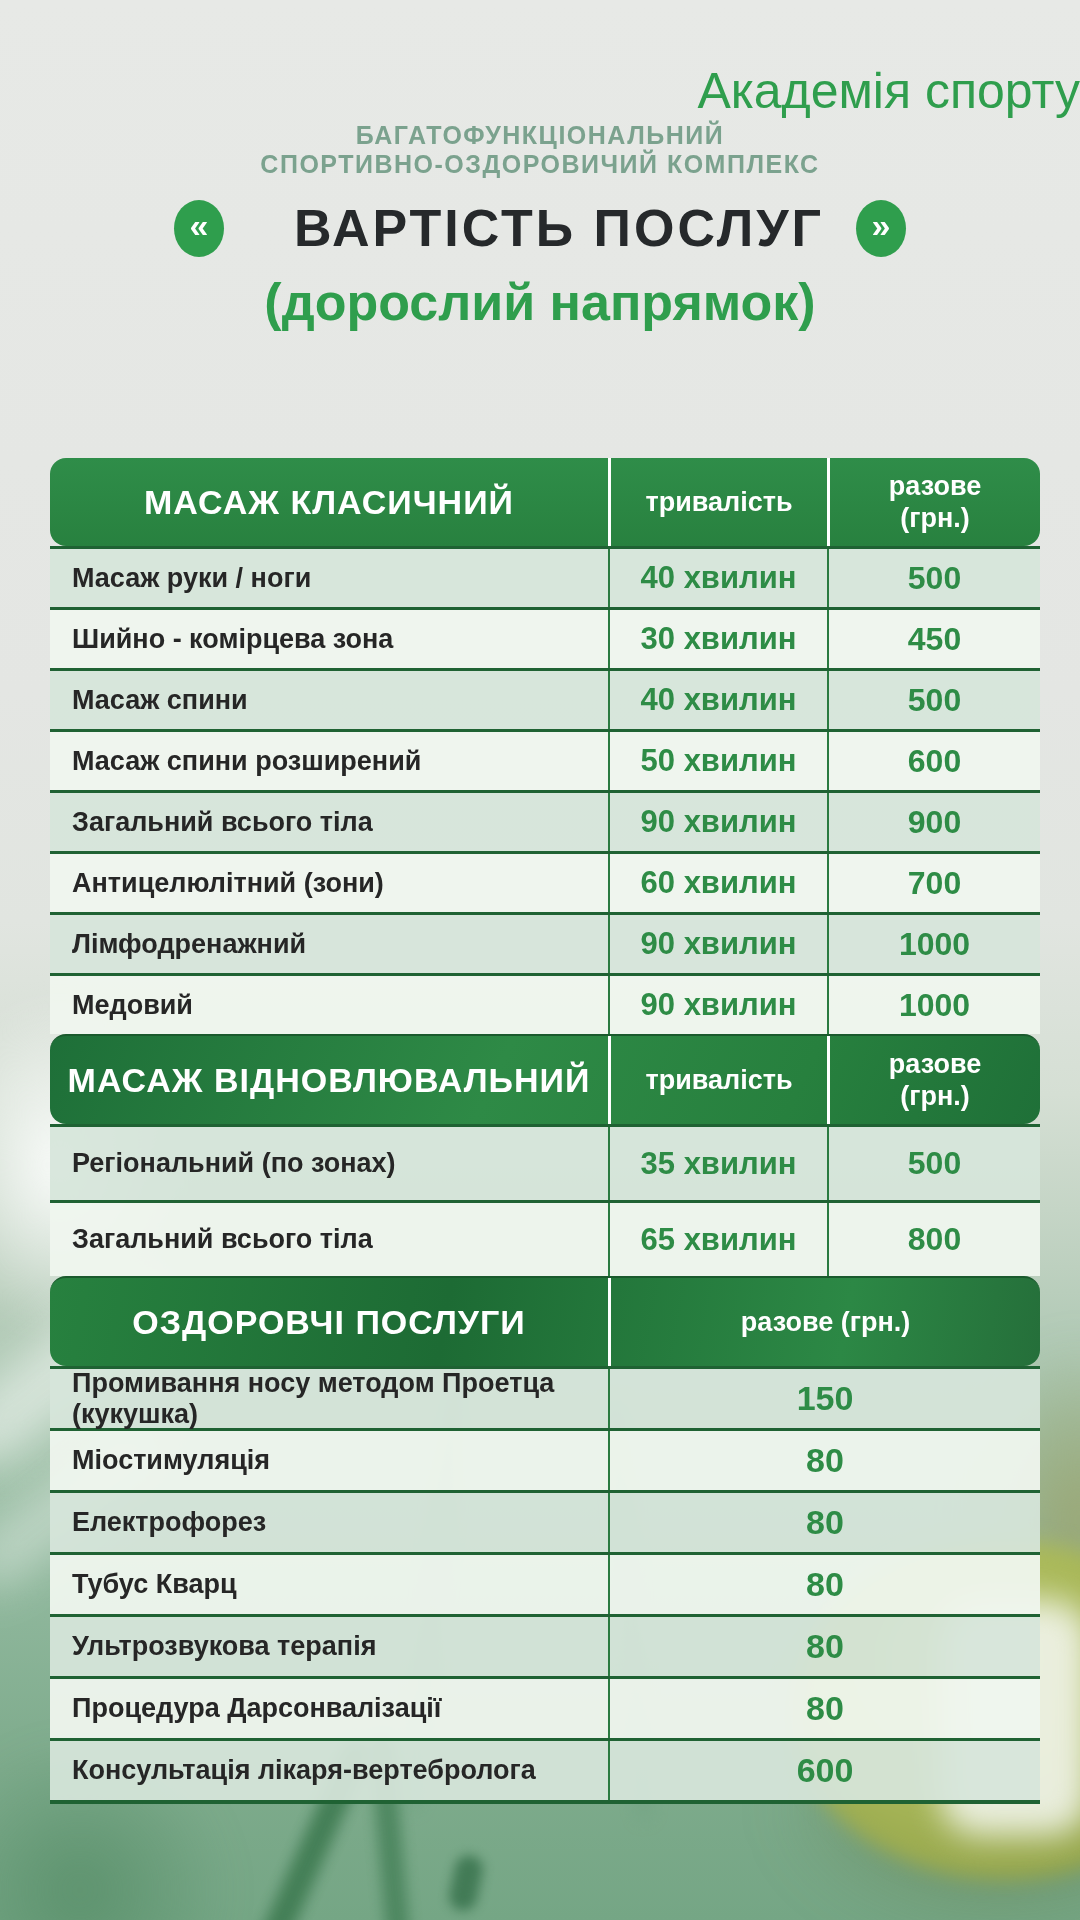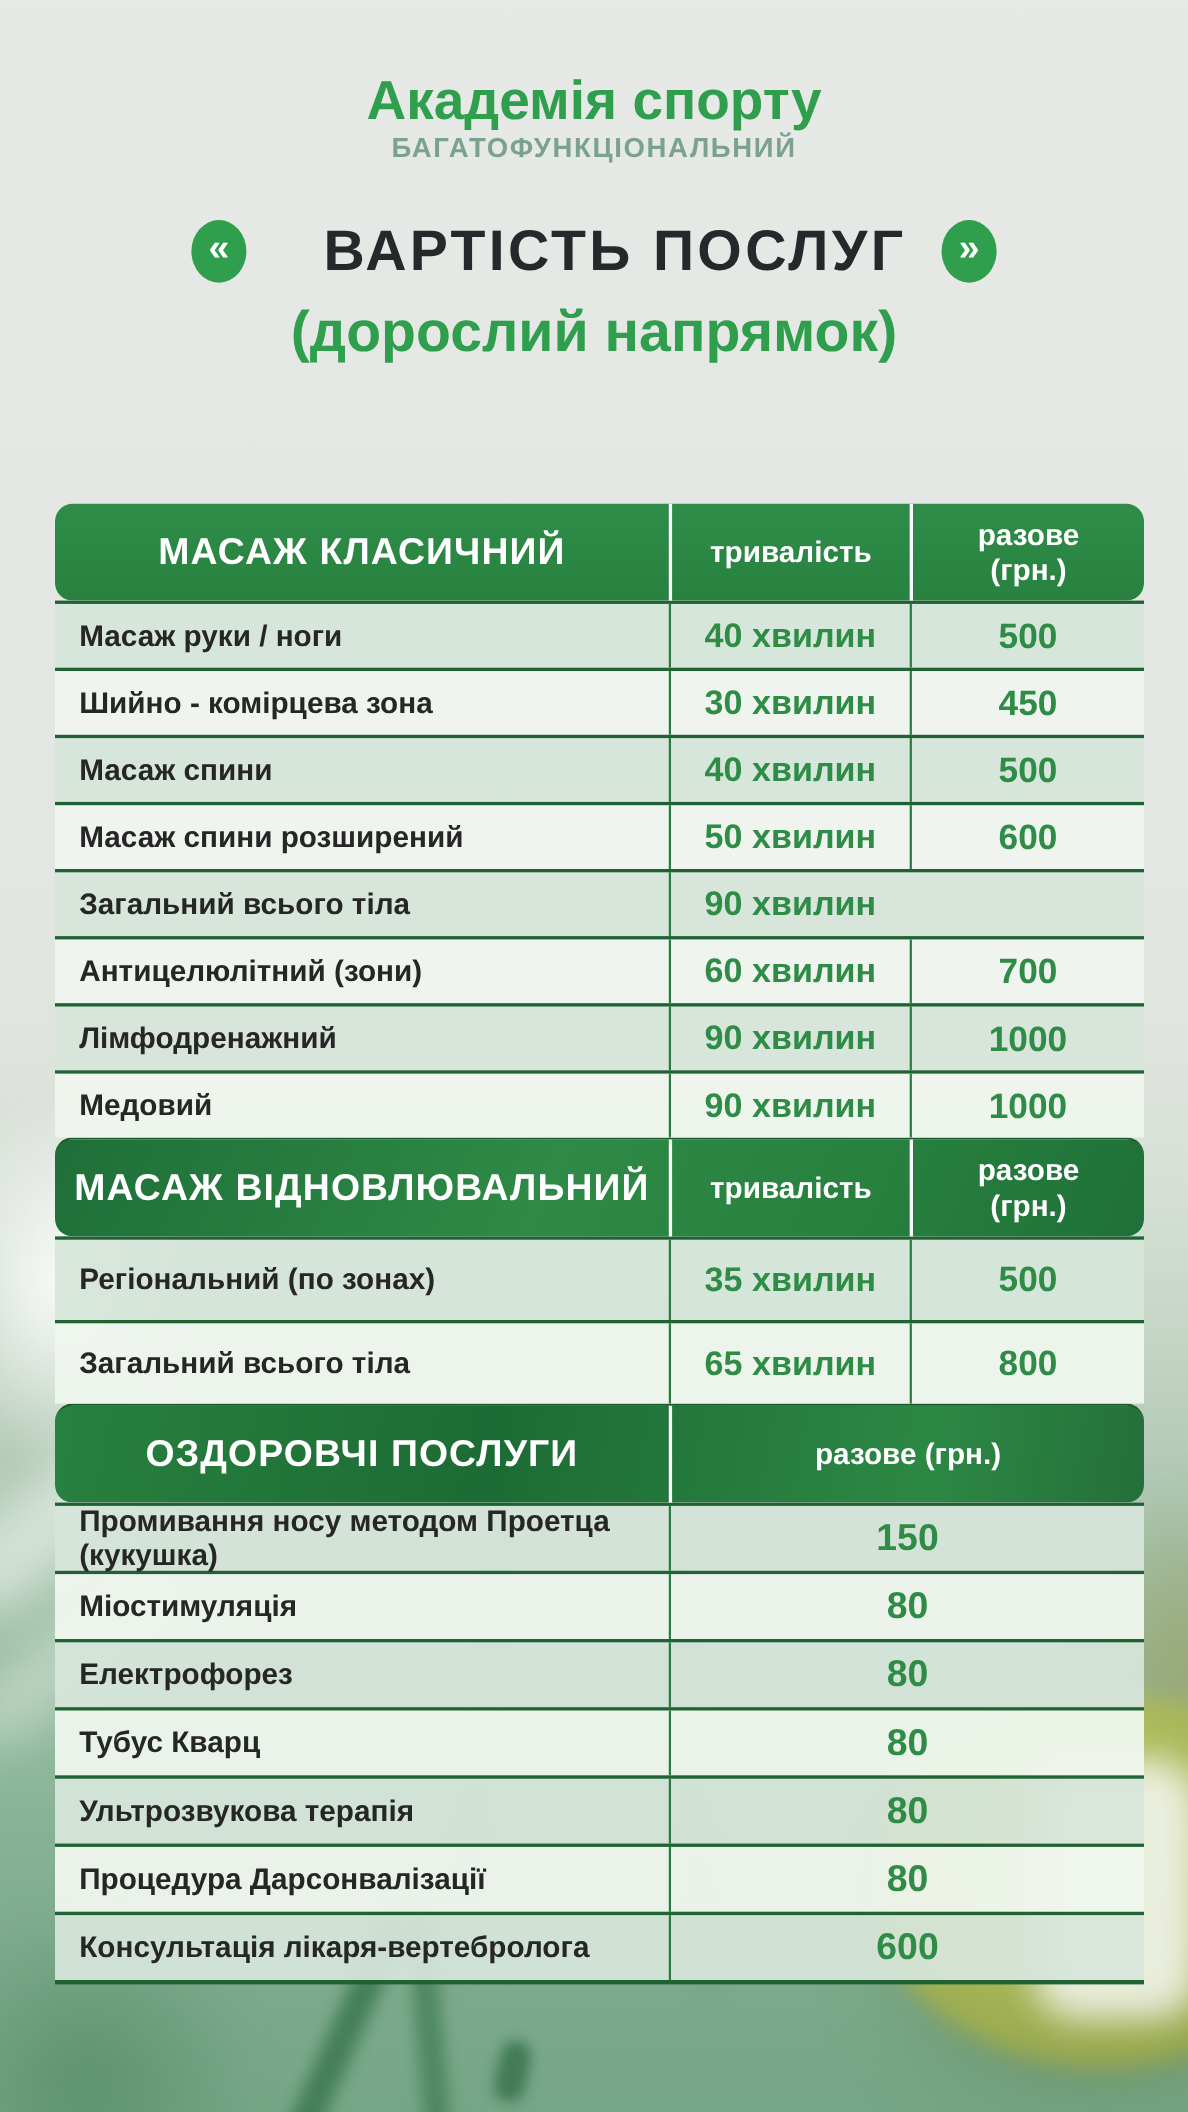--- a/index.html
+++ b/index.html
@@ -42,8 +42,8 @@
     background:rgba(245,247,243,.85); filter:blur(16px); }
 
   
-  .brand { position:absolute; top:62px; left:0; width:100%; text-align:center;
-    font-size:50px; font-weight:bold; color:var(--accent-green,#2f9e4d); }
+  .brand { position:absolute; top:62px; left:0; width:100%; text-align:right;
+    font-size:50px; font-weight:normal; color:var(--accent-green,#2f9e4d); }
   .brand-sub { position:absolute; top:121px; left:0; width:100%; text-align:center;
     font-size:25px; font-weight:bold; letter-spacing:1.5px; line-height:29px;
     color:var(--muted-green,#7ba28e); }

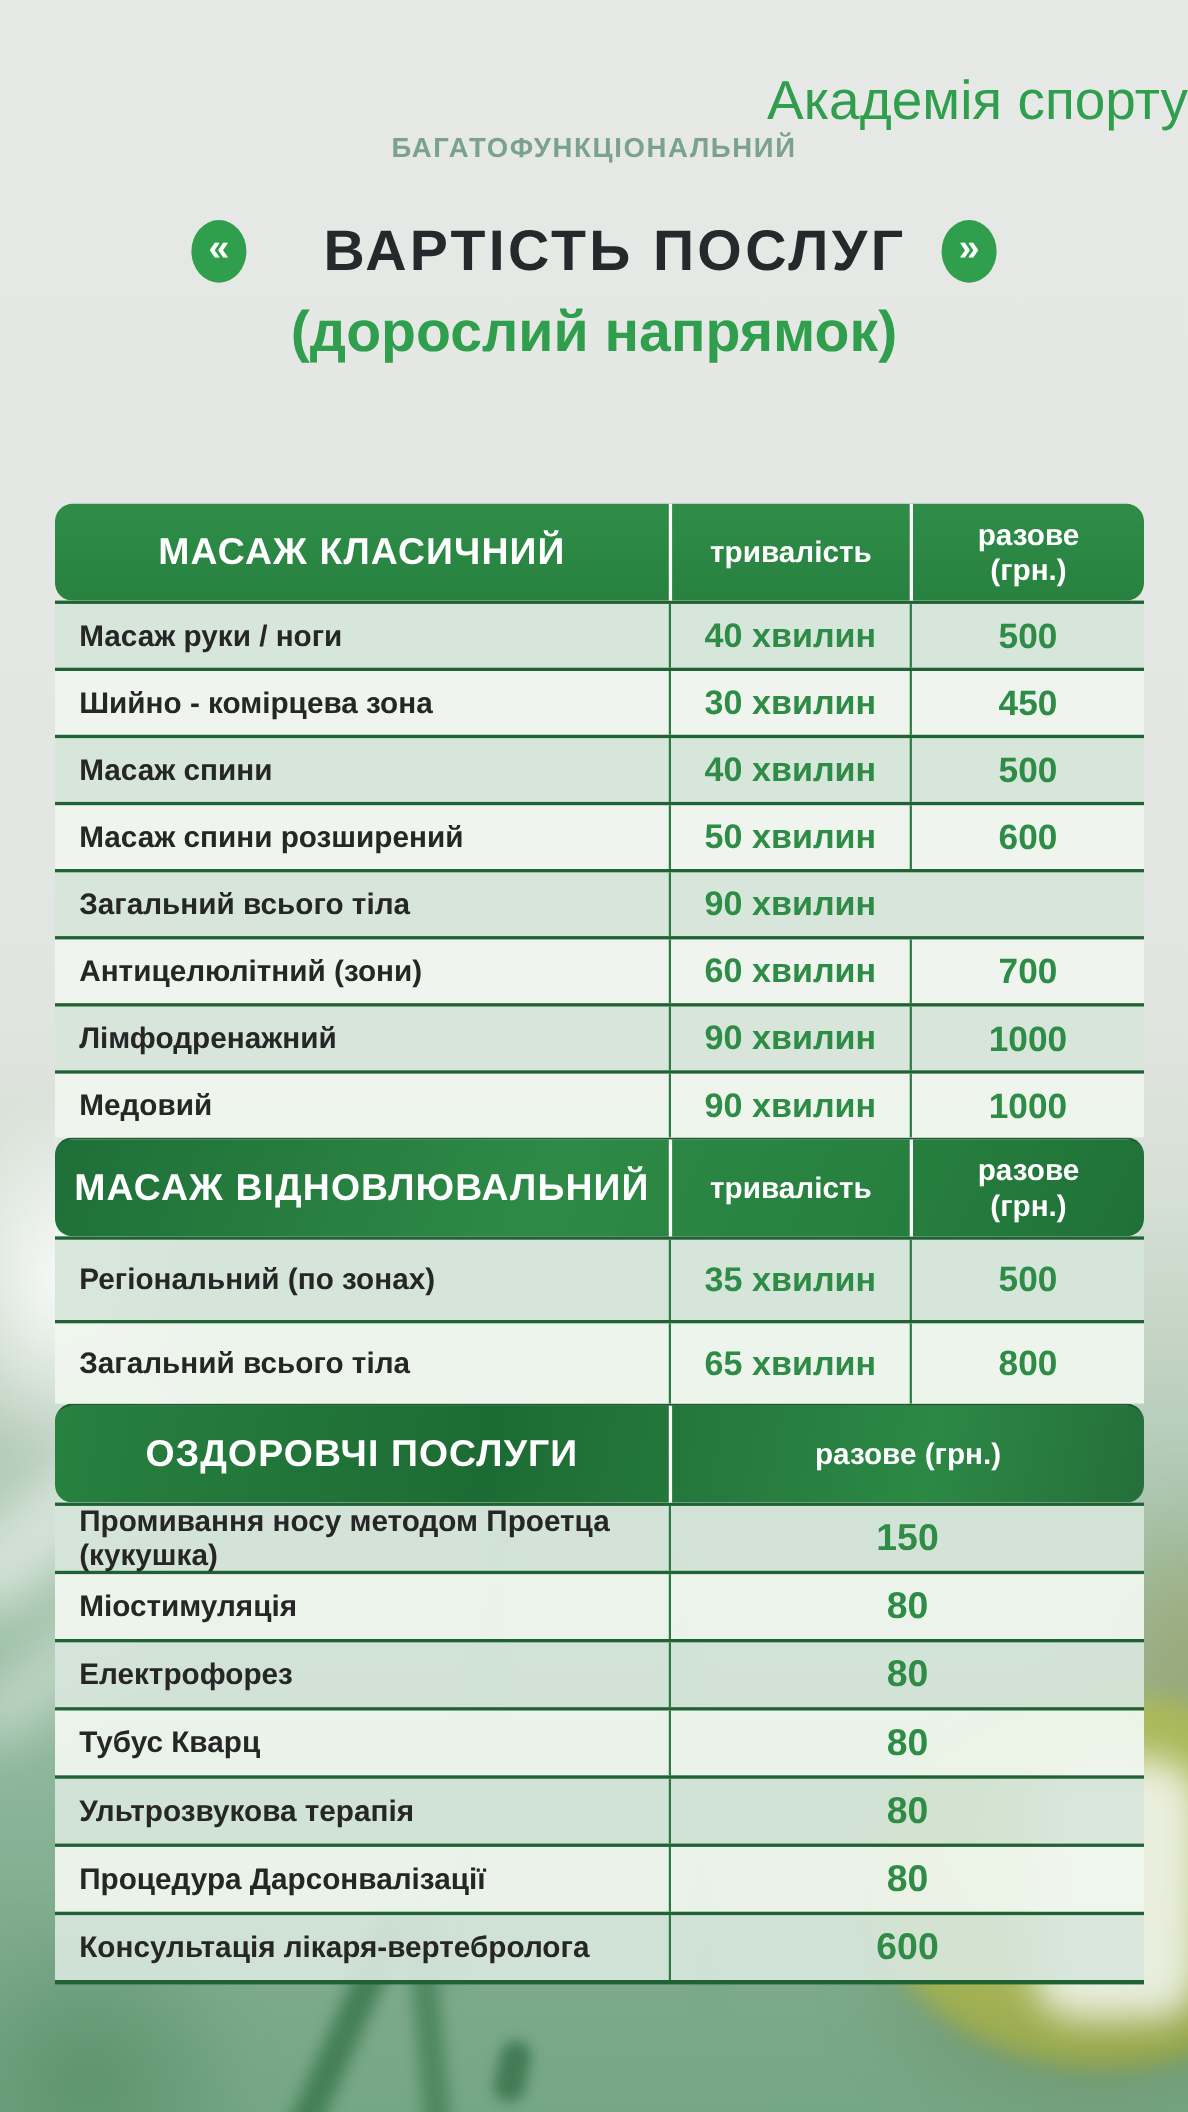--- a/index.html
+++ b/index.html
@@ -107,6 +107,7 @@
   <div class="brand">Академія спорту</div>
   <div class="brand-sub">
     <div>БАГАТОФУНКЦІОНАЛЬНИЙ</div>
+    <div>СПОРТИВНО-ОЗДОРОВИЧИЙ КОМПЛЕКС</div>
   </div>
   <div class="title-row">
     <div class="badge">

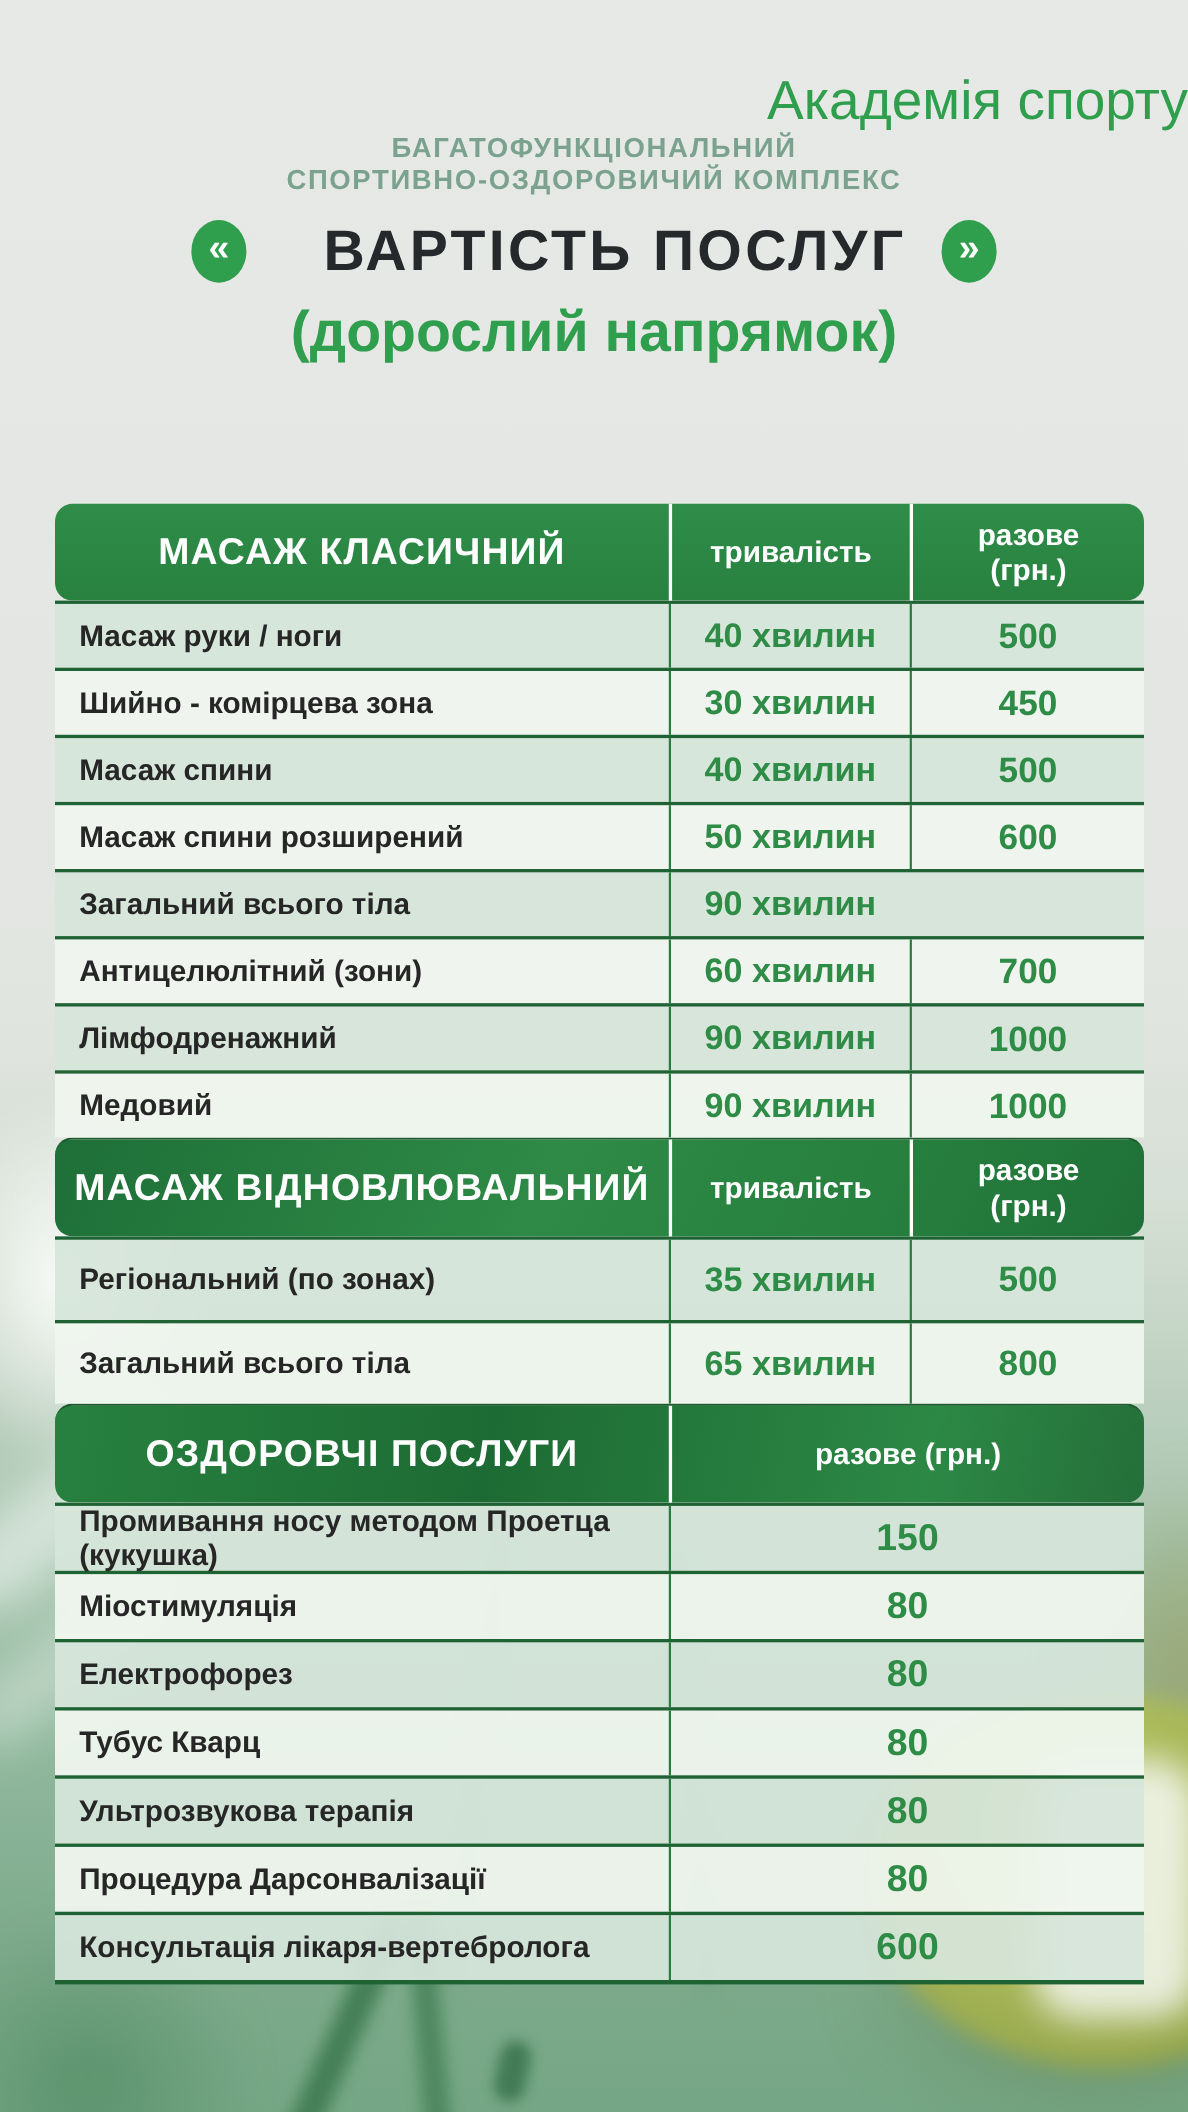--- a/index.html
+++ b/index.html
@@ -153,6 +153,7 @@
         <div class="row a">
           <div class="cell-service">Загальний всього тіла</div>
           <div class="cell-mid">90 хвилин</div>
+          <div class="cell-price">900</div>
         </div>
         <div class="row b">
           <div class="cell-service">Антицелюлітний (зони)</div>

